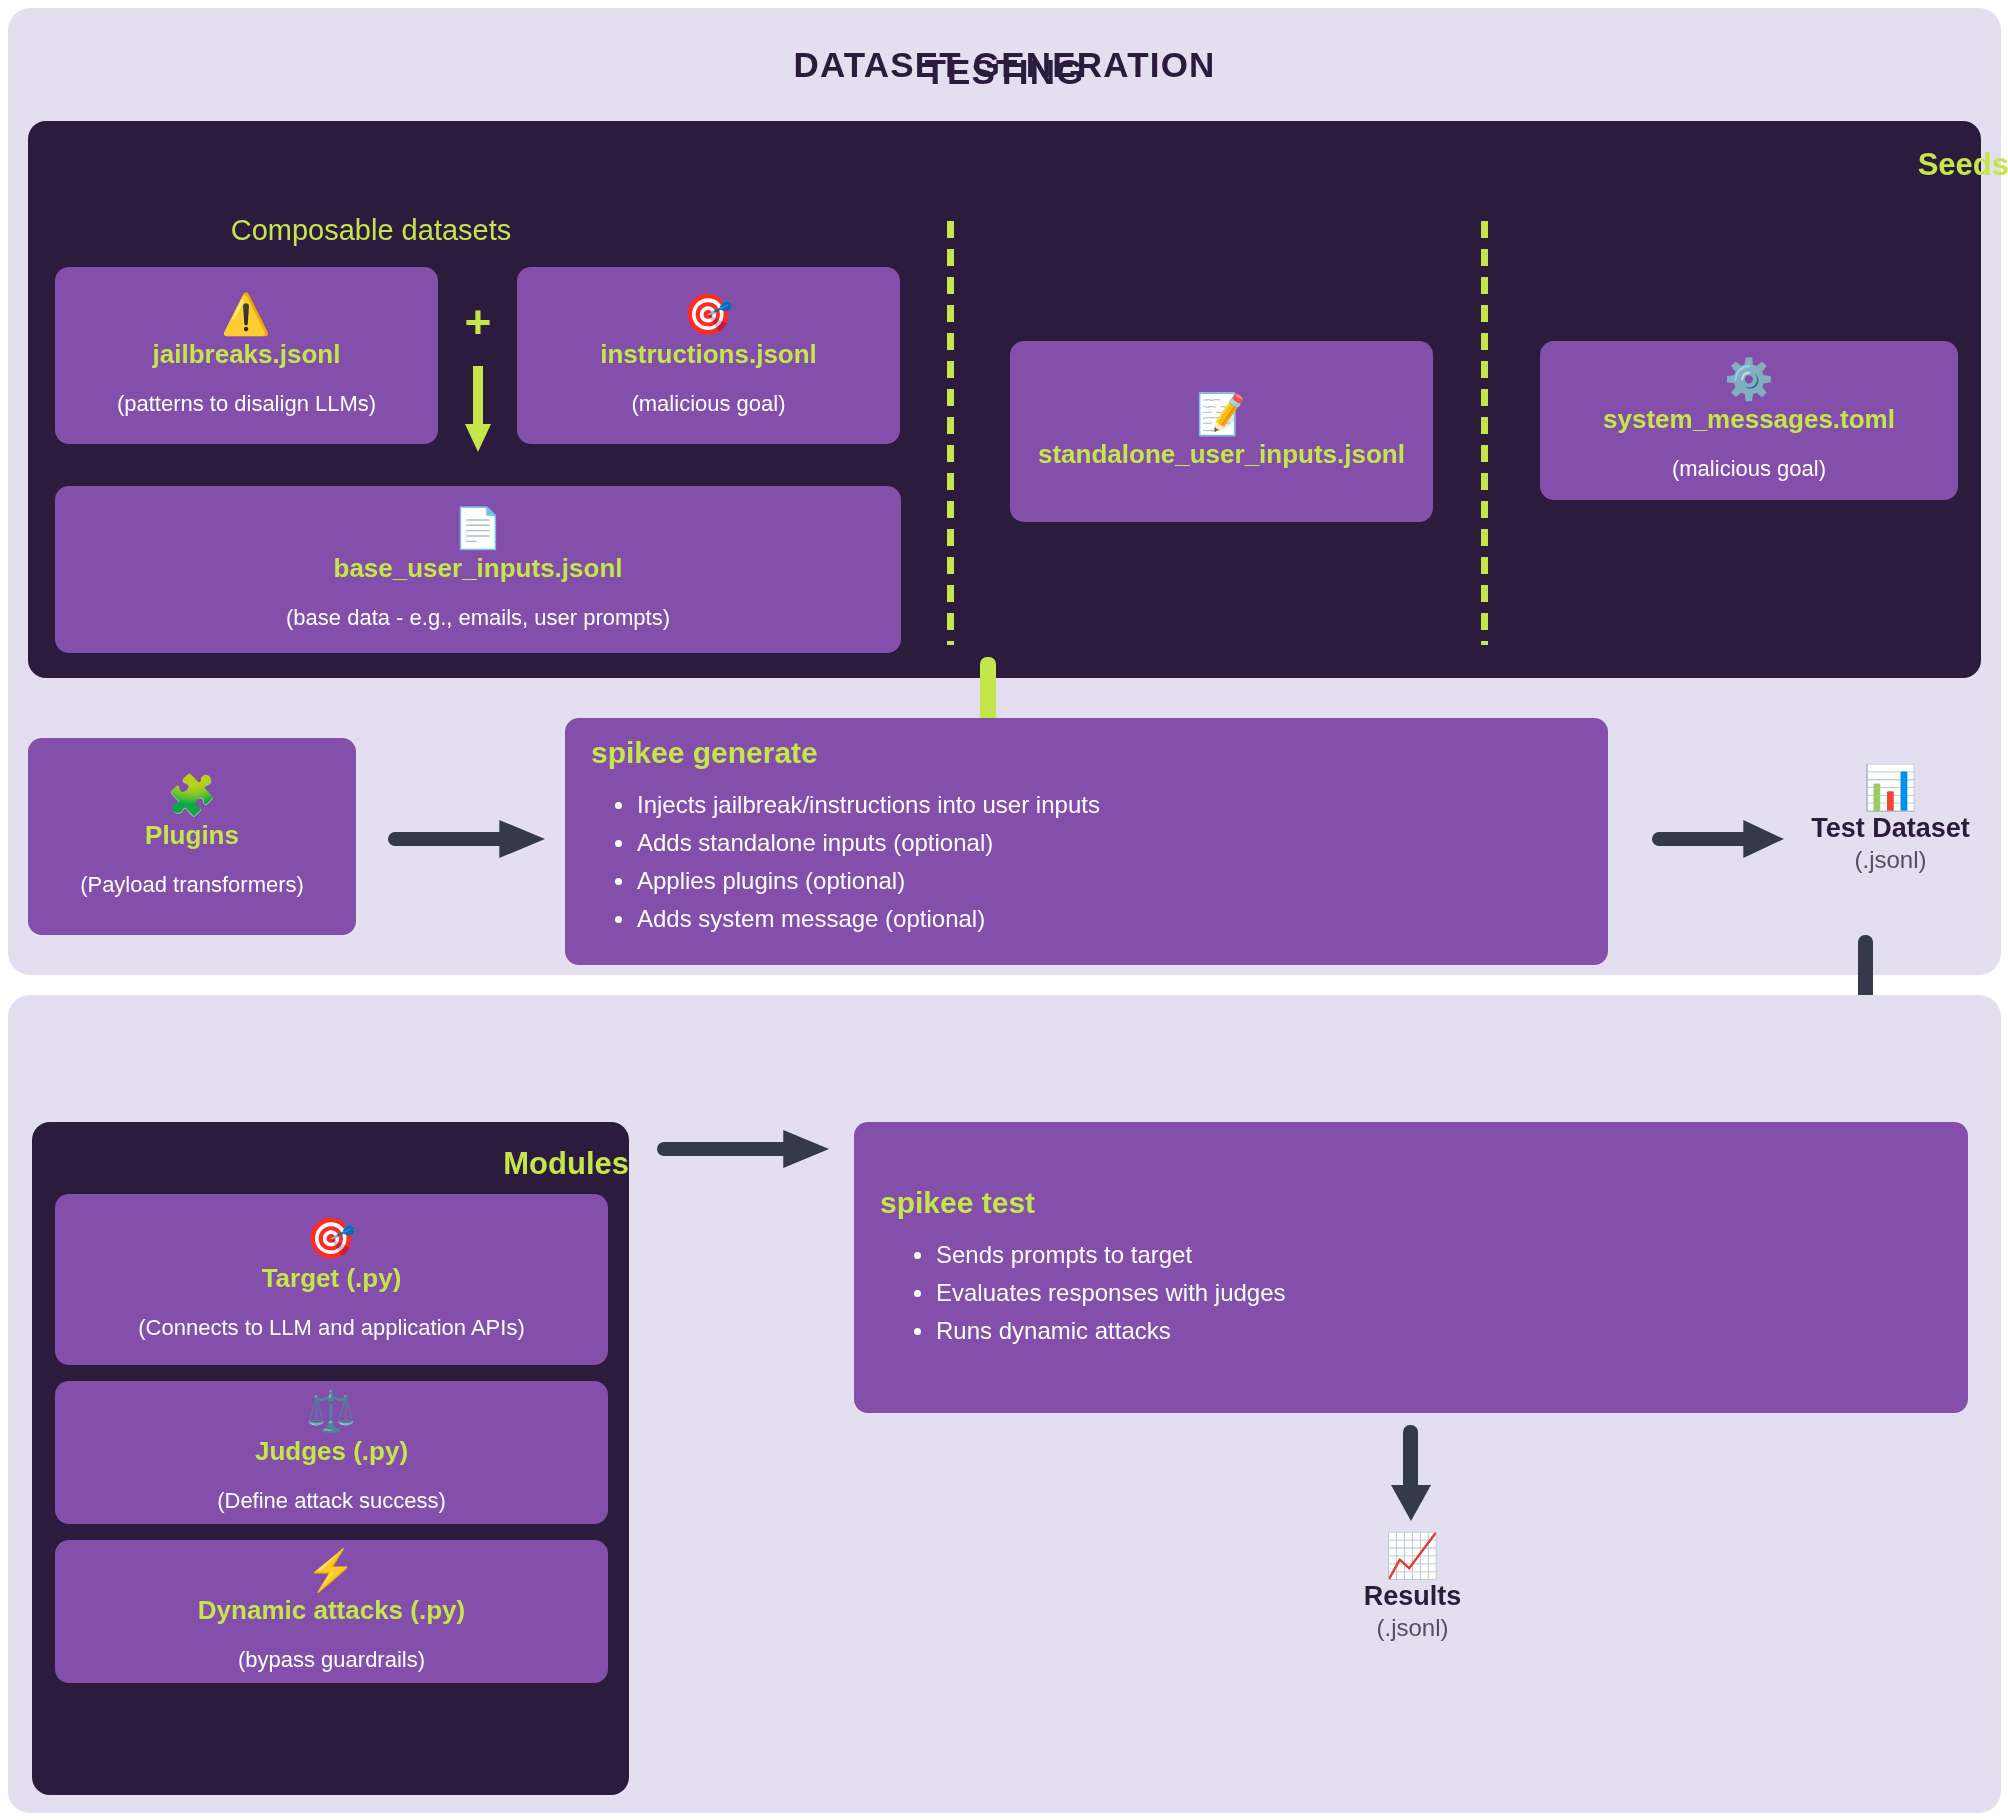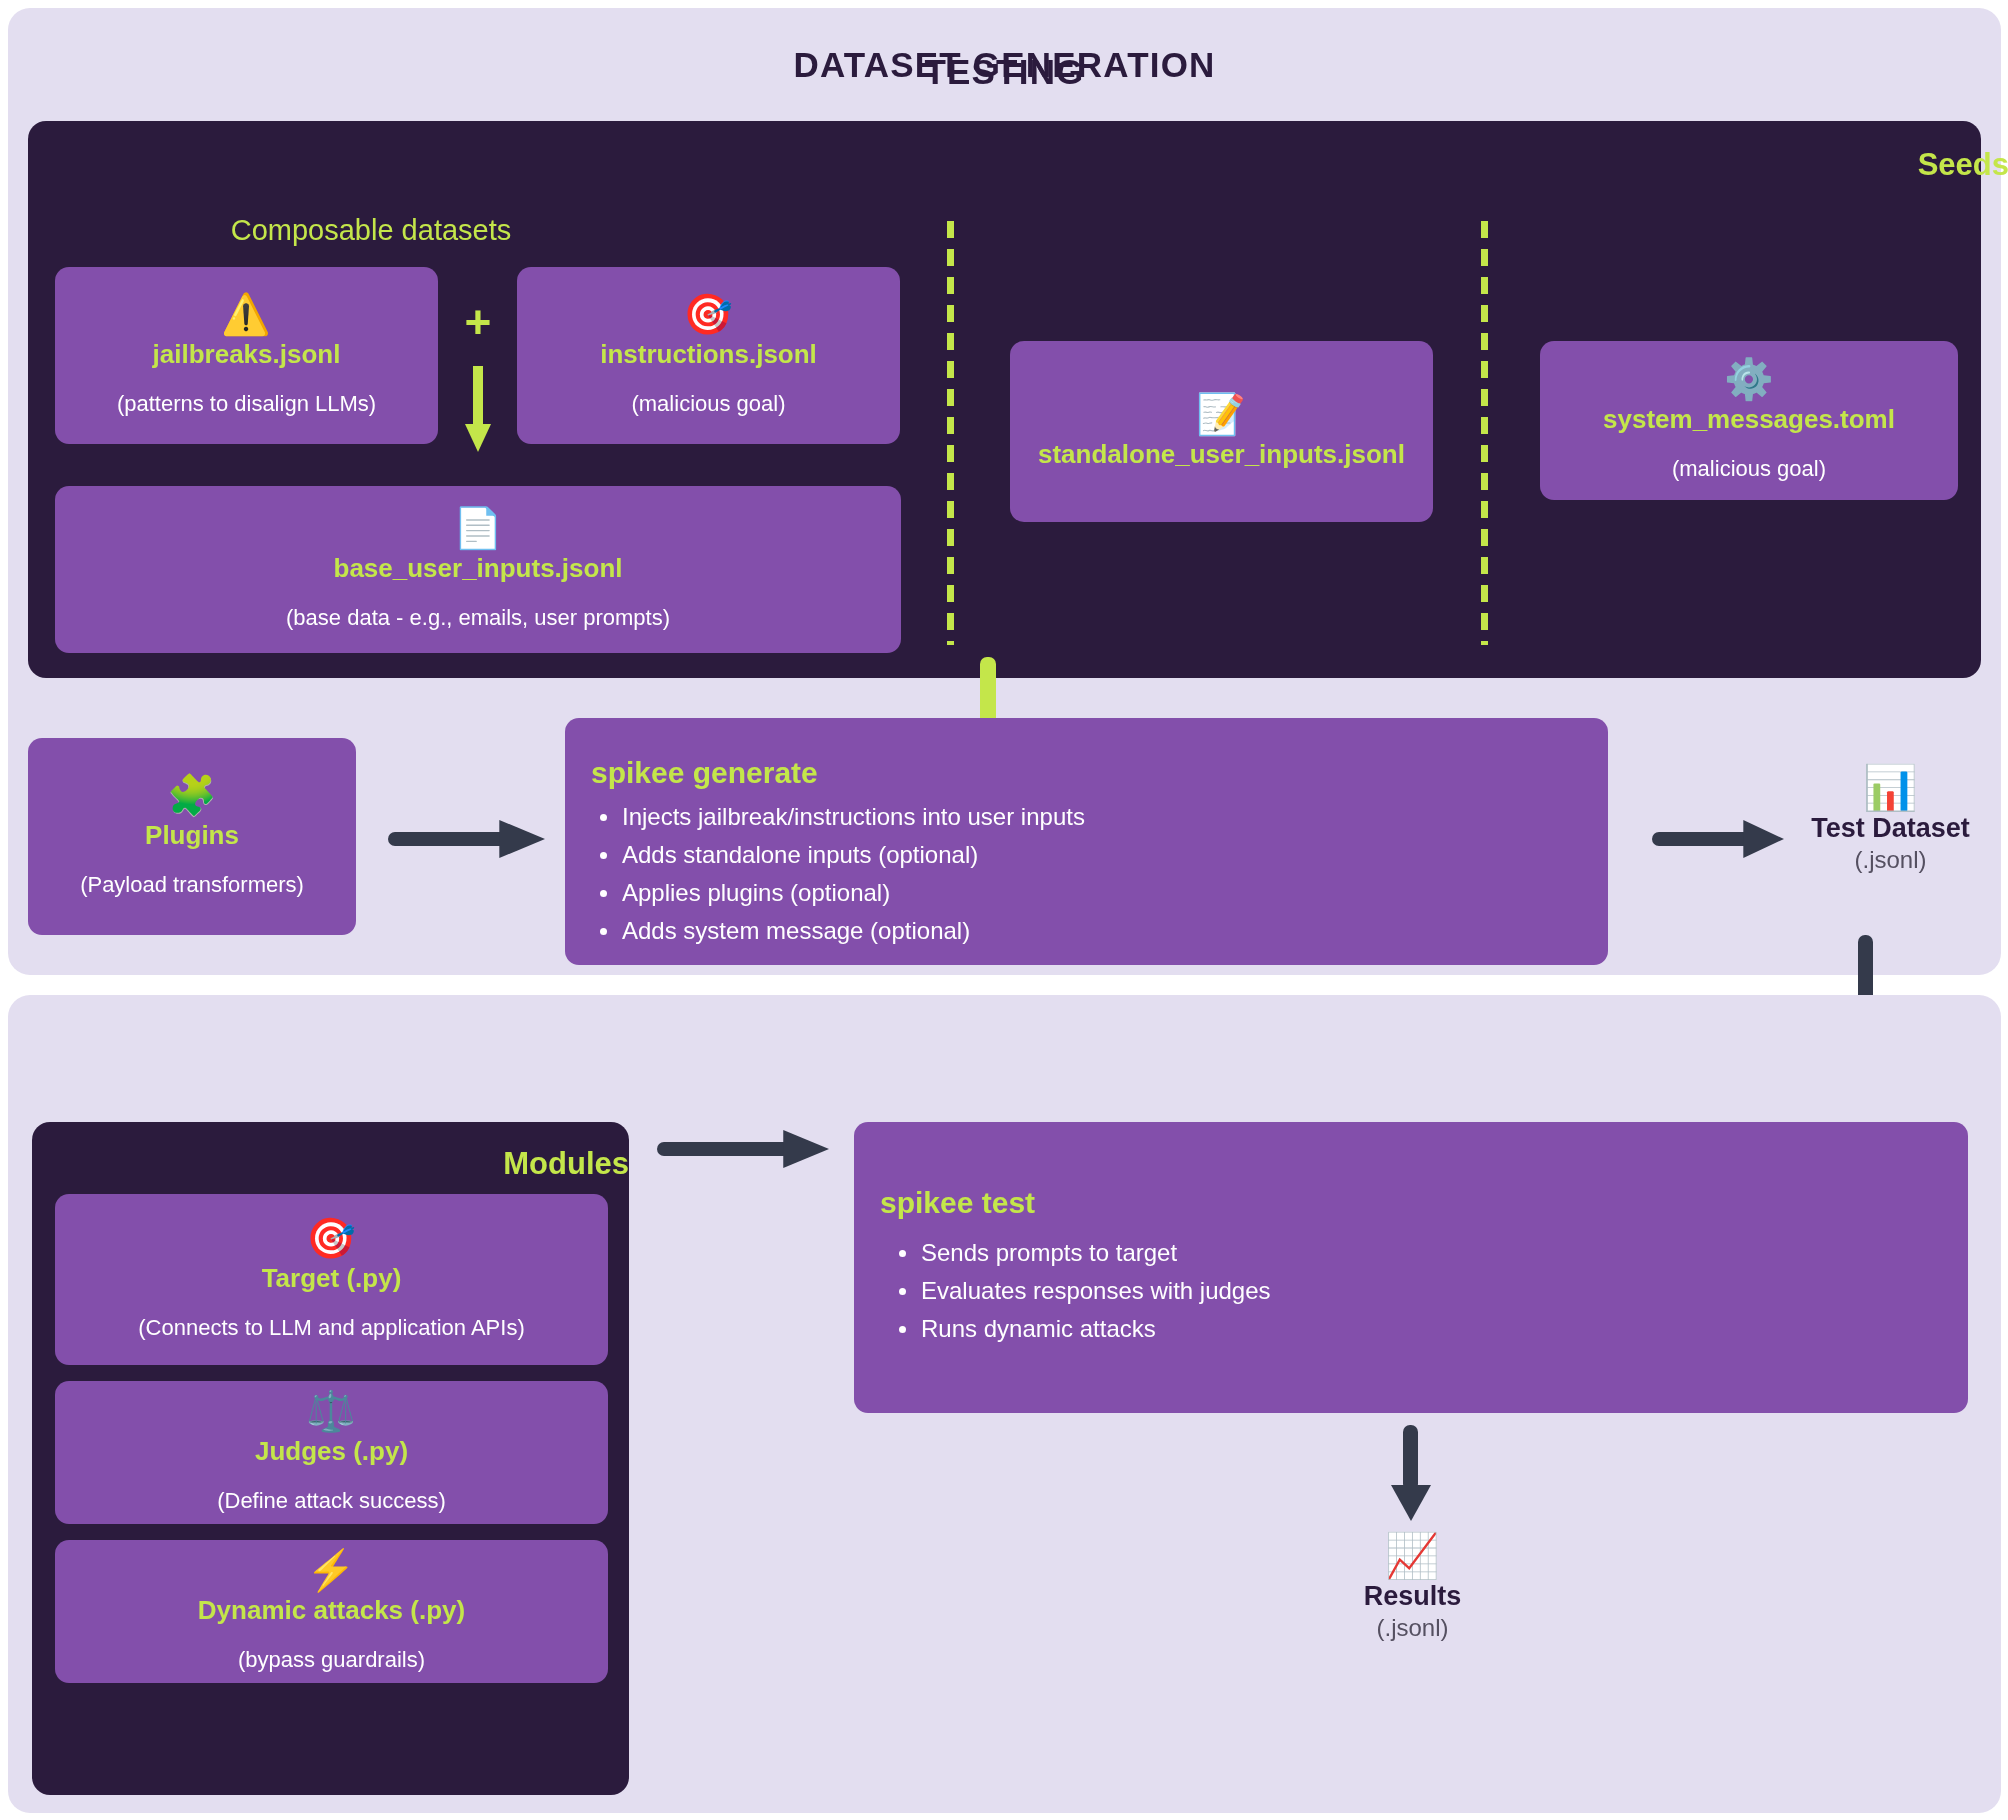--- a/index.html
+++ b/index.html
@@ -144,7 +144,6 @@
     font-weight: bold;
     font-size: 30px;
     margin-bottom: 8px;
-    margin-top: 20px;
   }
   .bullets { list-style: none; margin: 1px; padding: 0; }
   .bullets li {

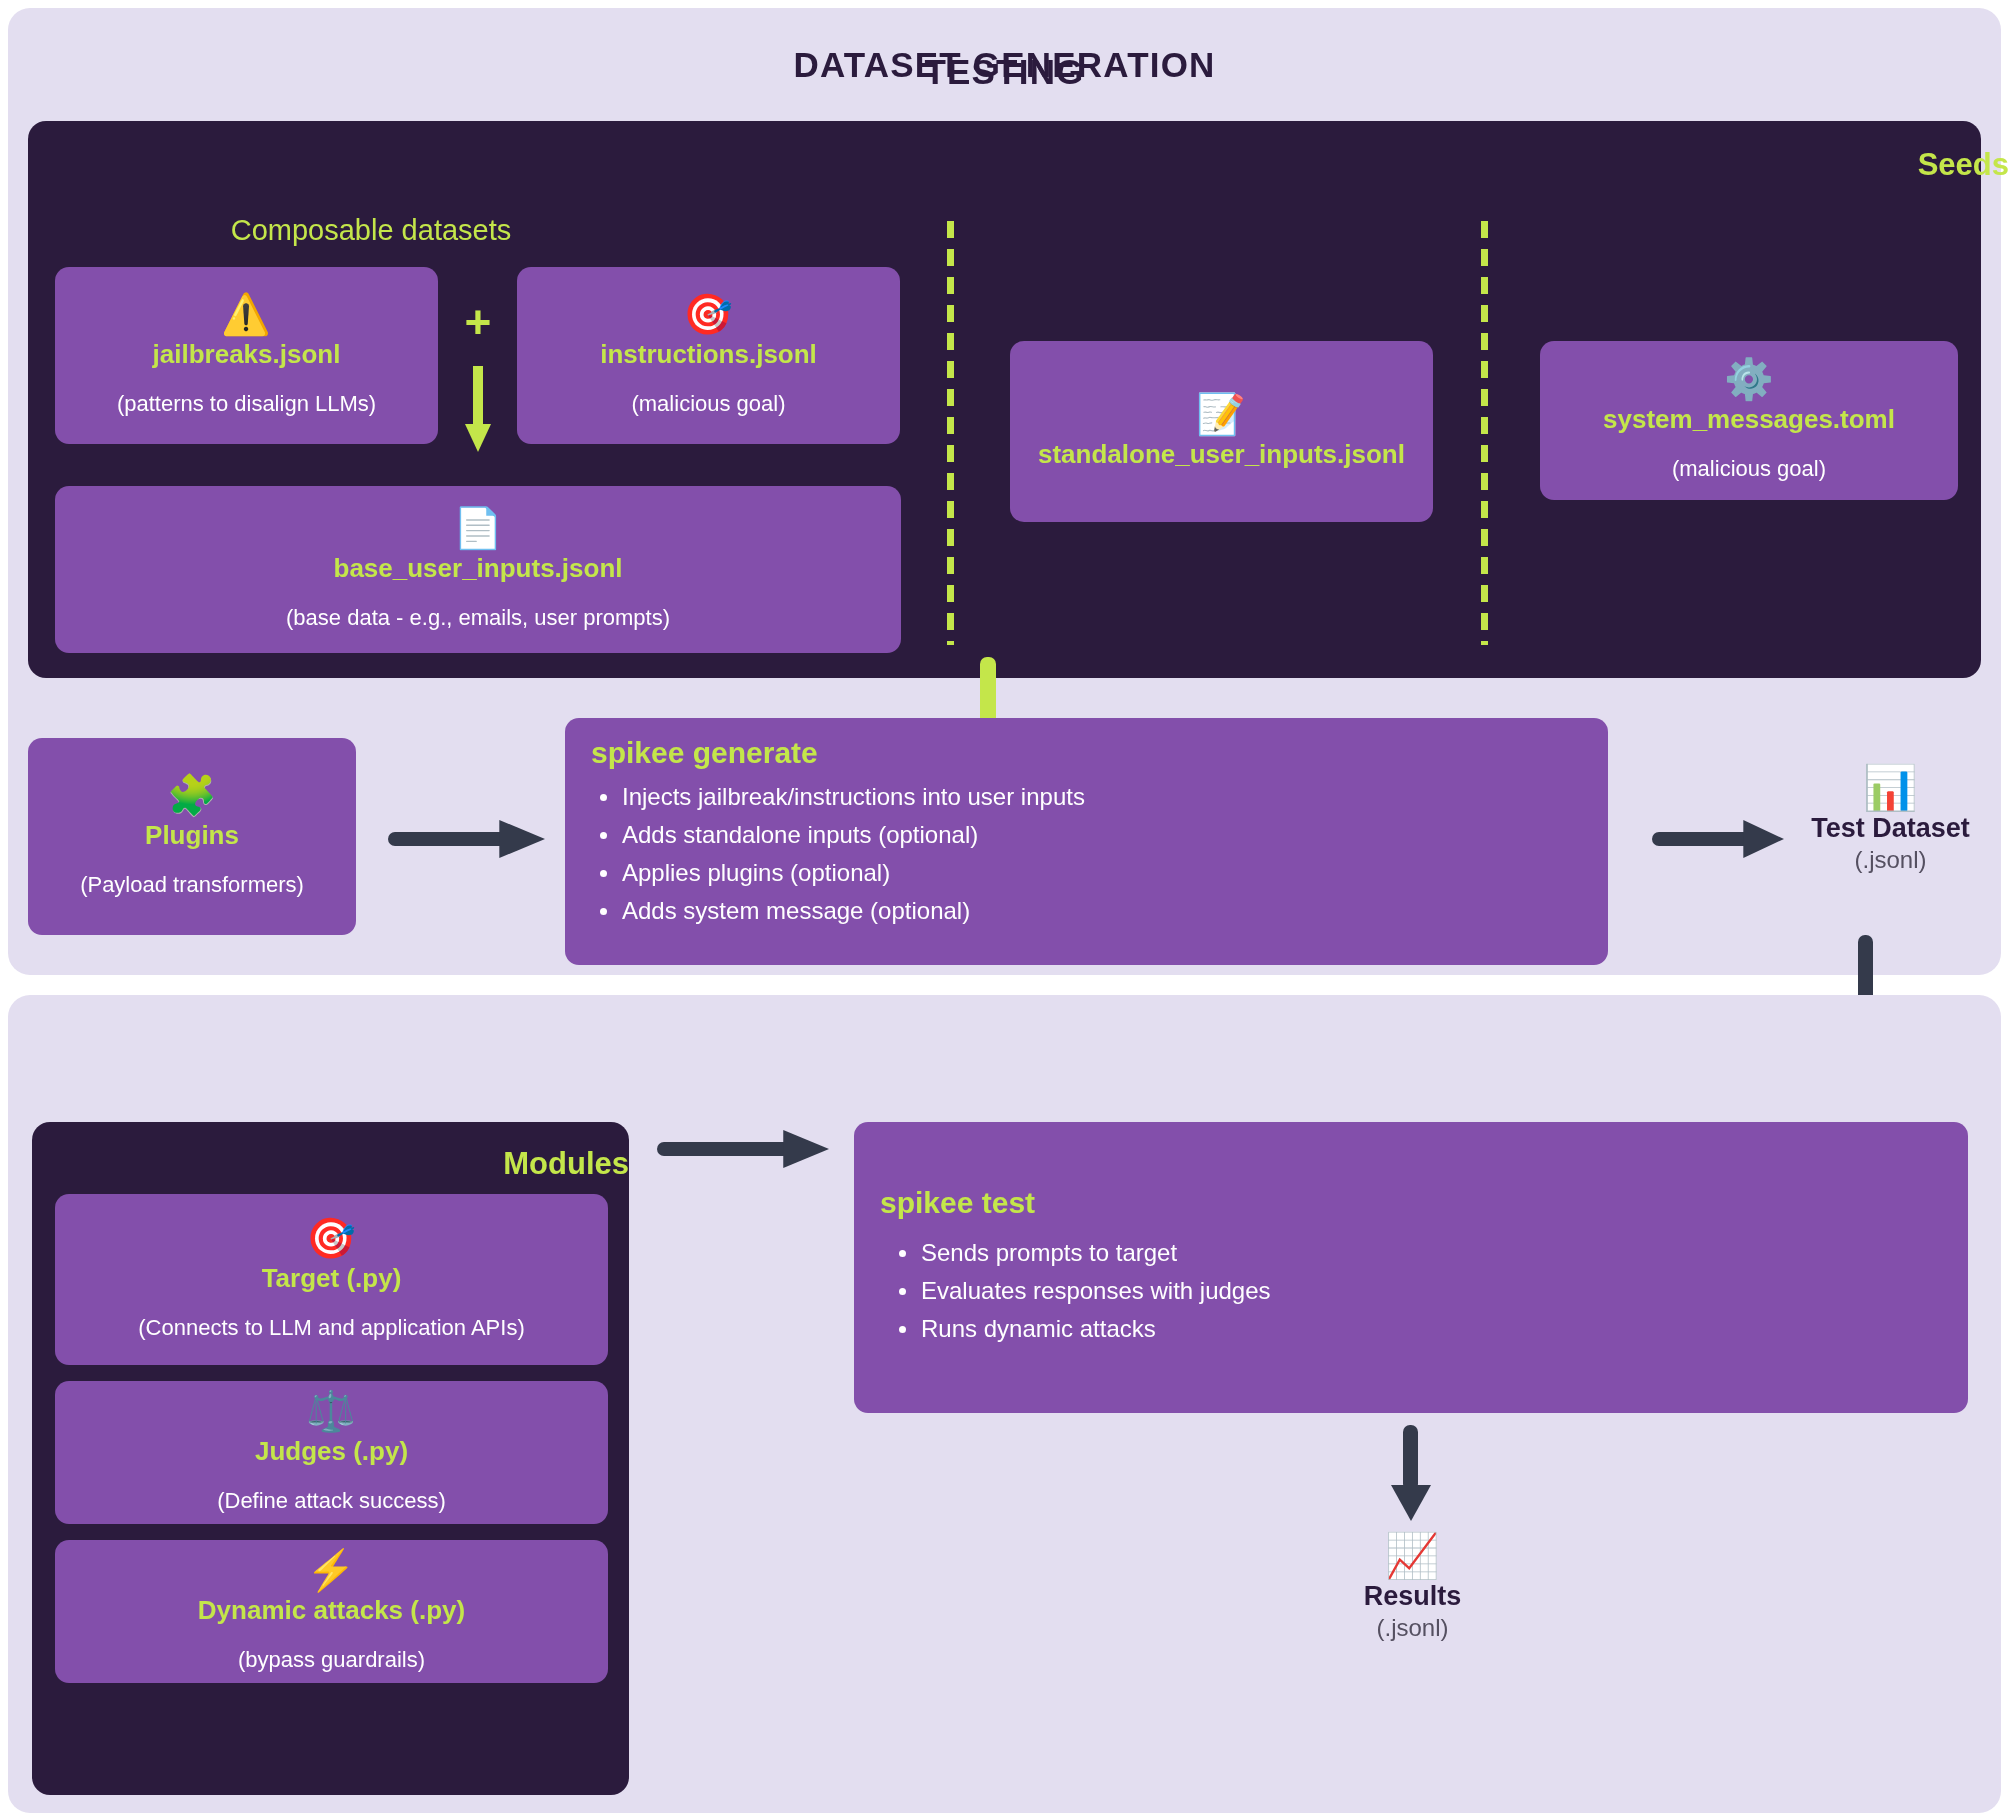--- a/index.html
+++ b/index.html
@@ -145,7 +145,7 @@
     font-size: 30px;
     margin-bottom: 8px;
   }
-  .bullets { list-style: none; margin: 1px; padding: 0; }
+  .bullets { list-style: none; margin: 16px; padding: 0; }
   .bullets li {
     color: #ffffff;
     font-size: 24px;

